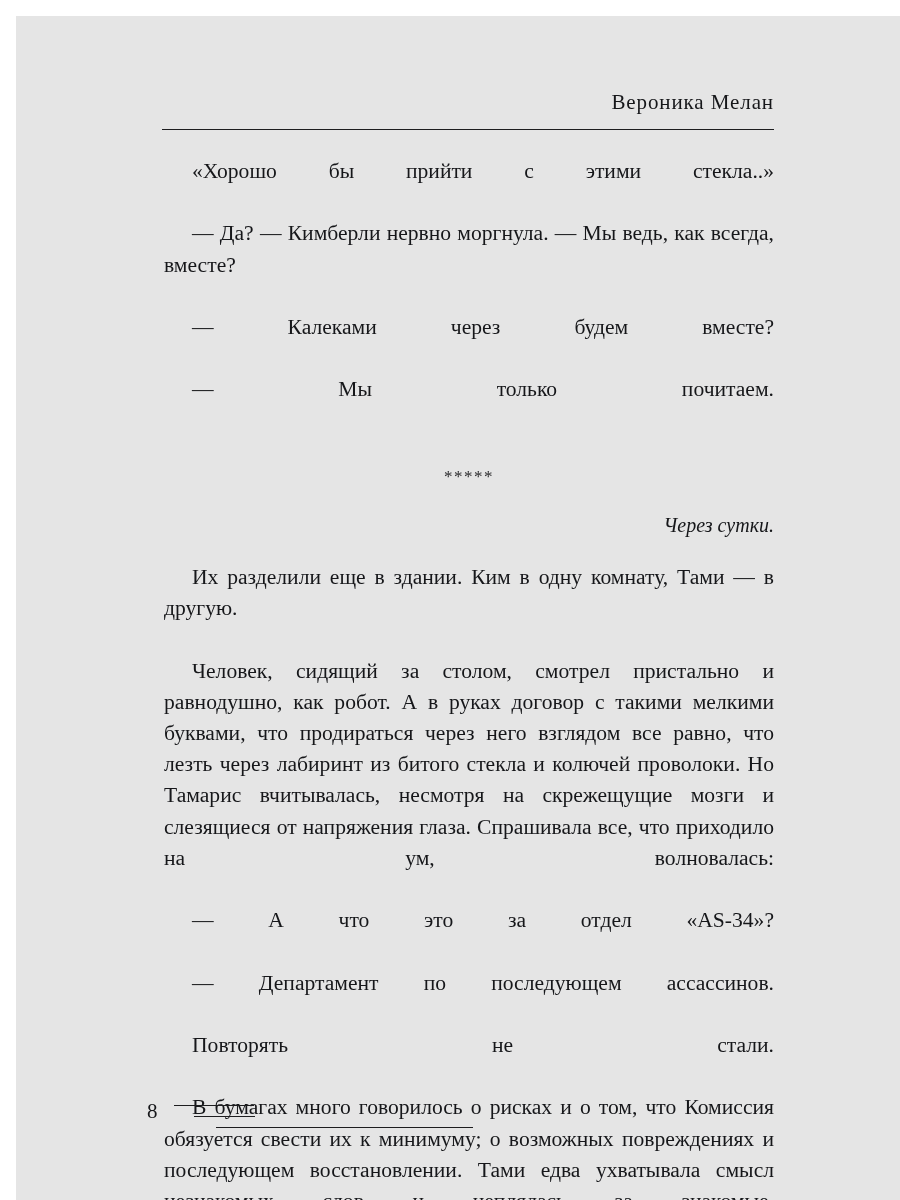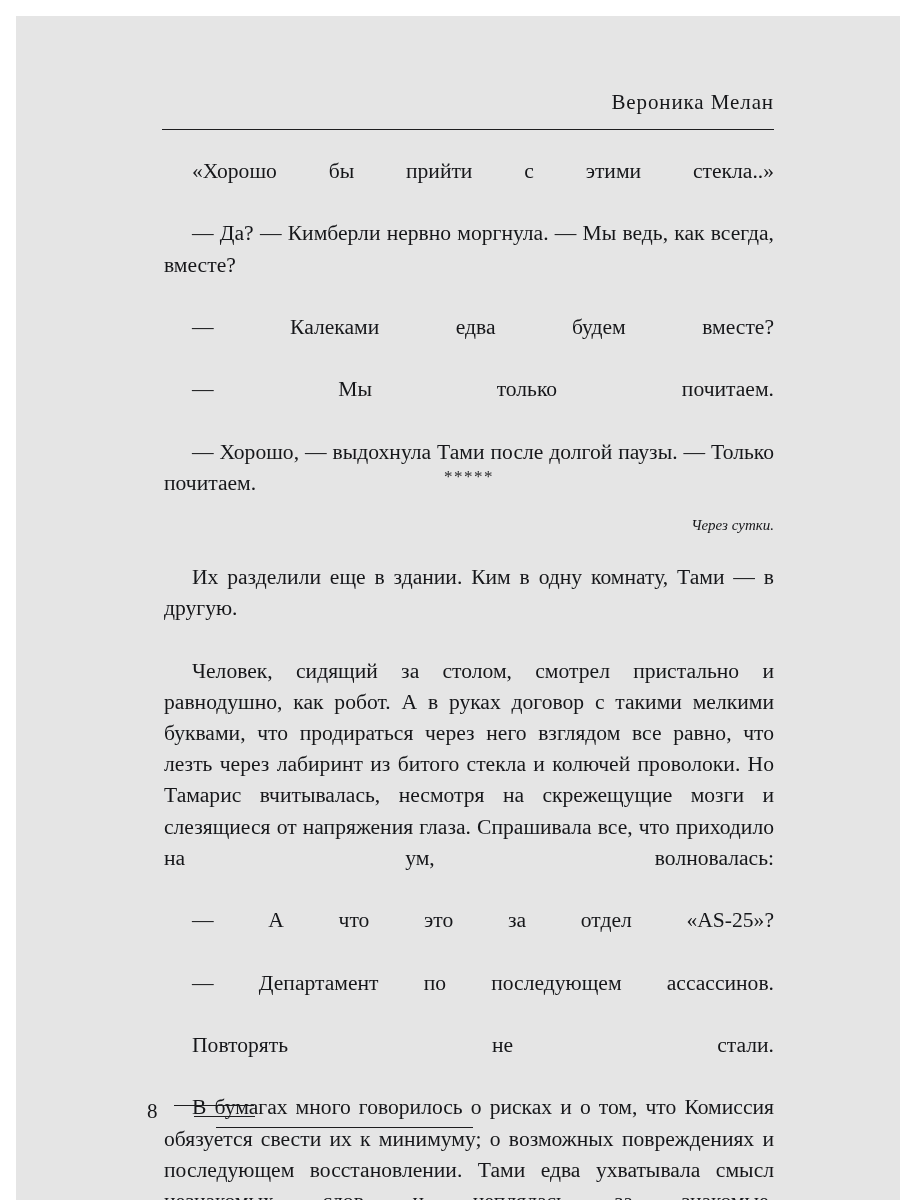--- a/index.html
+++ b/index.html
@@ -135,7 +135,7 @@
   <div class="textblock">
     <p class="para">«Хорошо бы прийти с этими стекла..»</p>
     <p class="para">— Да? — Кимберли нервно моргнула. — Мы ведь, как всегда, вместе?</p>
-    <p class="para">— Калеками едва будем вместе?</p>
+    <p class="para">— Калеками через будем вместе?</p>
     <p class="para">— Мы только почитаем.</p>
     <p class="para">— Хорошо, — выдохнула Тами после долгой паузы. — Только почитаем.</p>
   </div>

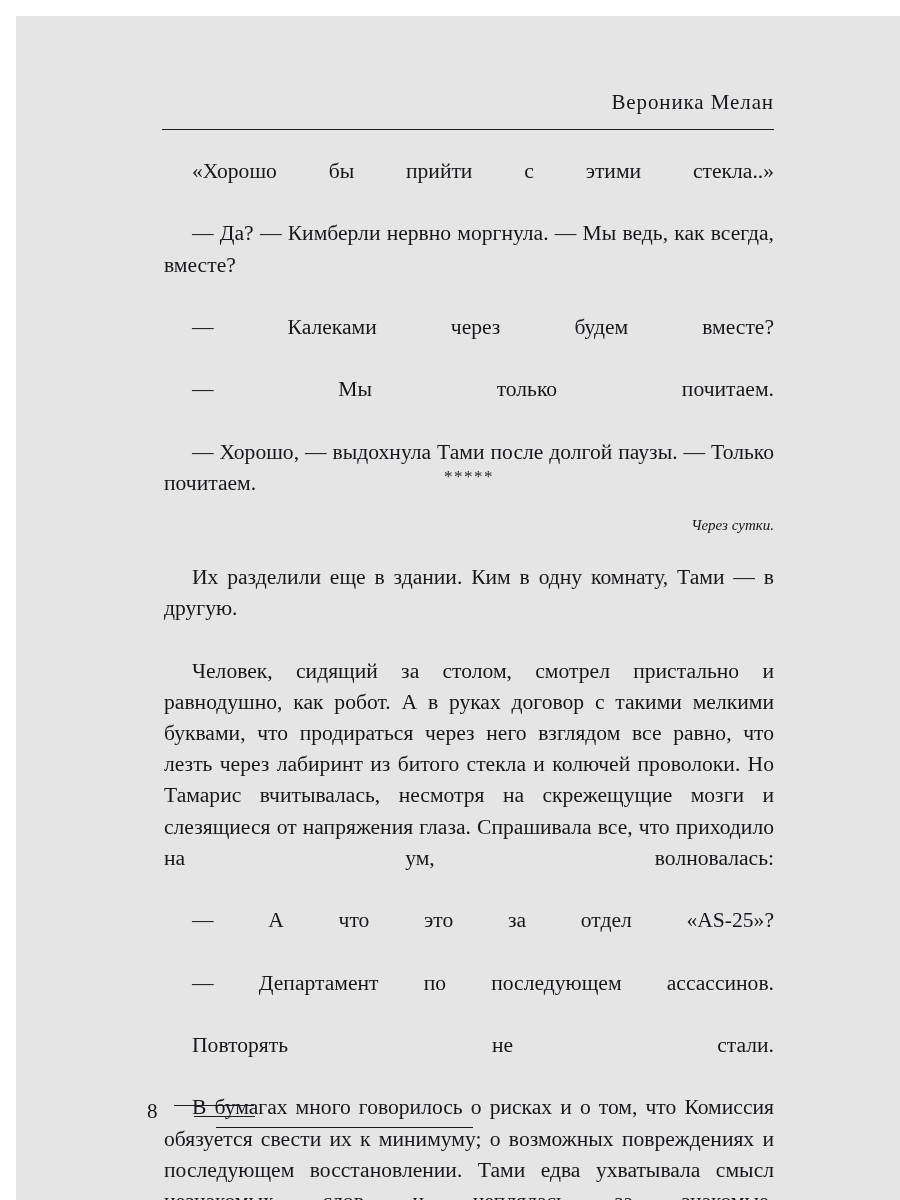--- a/index.html
+++ b/index.html
@@ -137,7 +137,6 @@
     <p class="para">— Да? — Кимберли нервно моргнула. — Мы ведь, как всегда, вместе?</p>
     <p class="para">— Калеками через будем вместе?</p>
     <p class="para">— Мы только почитаем.</p>
-    <p class="para">— Хорошо, — выдохнула Тами после долгой паузы. — Только почитаем.</p>
   </div>
 
   <div class="divider">*****</div>

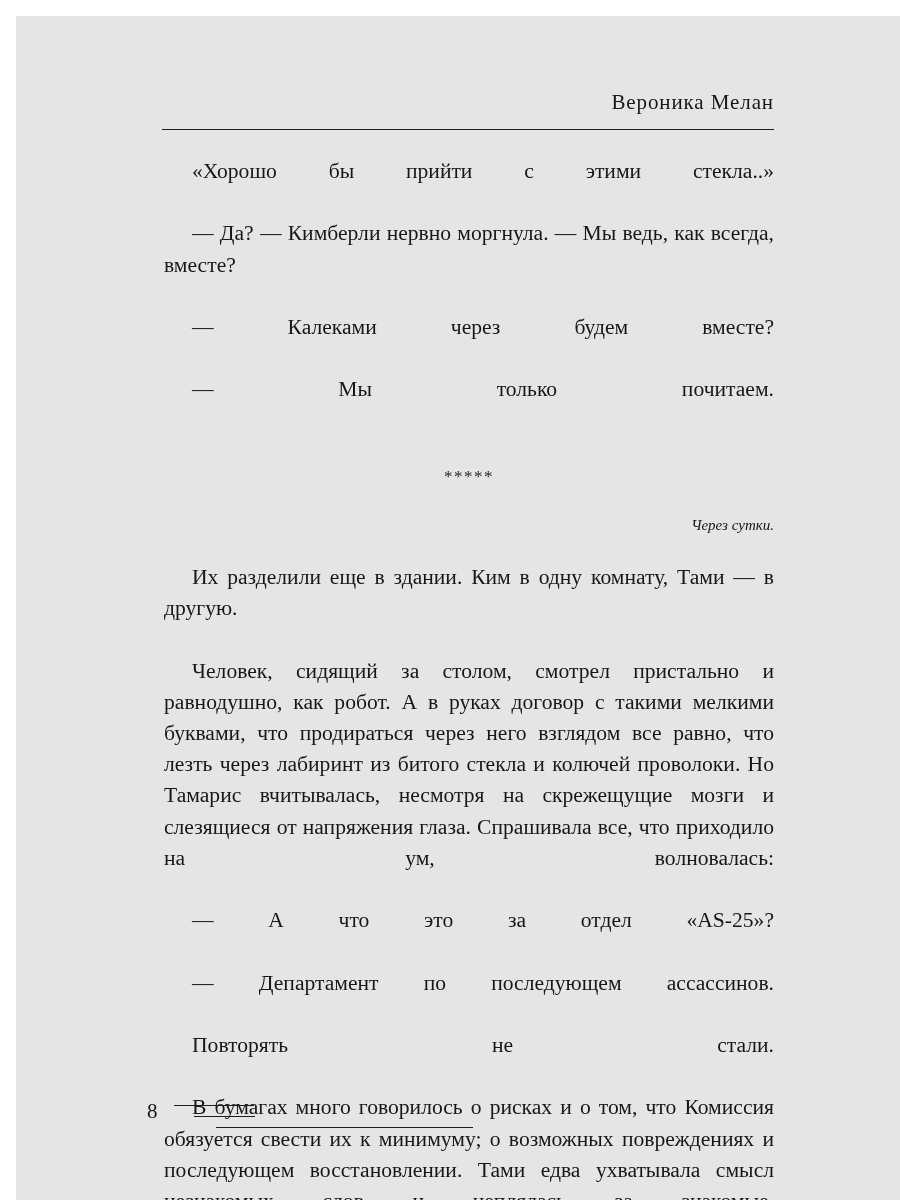--- a/index.html
+++ b/index.html
@@ -90,7 +90,7 @@
     width: 610px;
     text-align: right;
     font-style: italic;
-    font-size: 15px;
+    font-size: 20px;
     line-height: 30px;
     color: #16171a;
   }

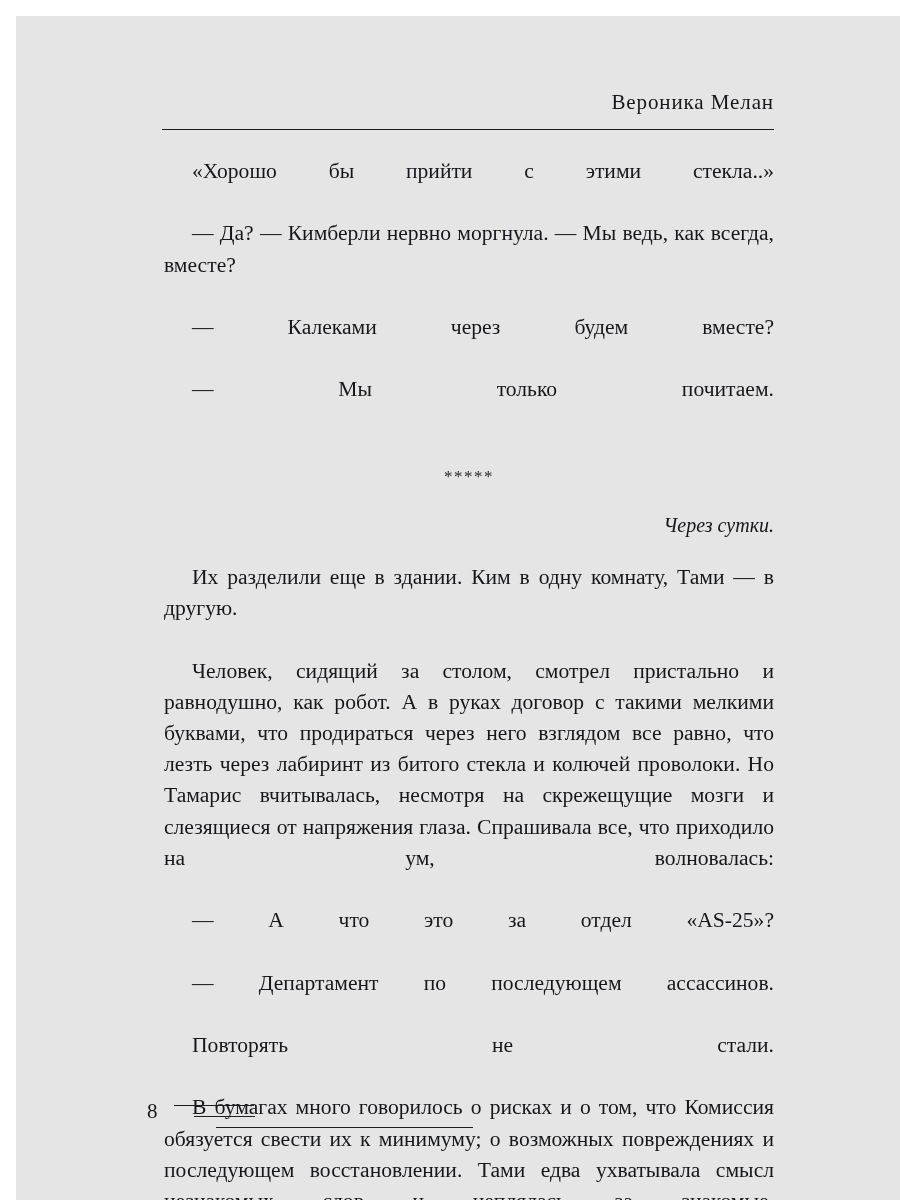--- a/index.html
+++ b/index.html
@@ -146,7 +146,7 @@
   <div class="textblock-2">
     <p class="para">Их разделили еще в здании. Ким в одну комнату, Тами — в другую.</p>
     <p class="para">Человек, сидящий за столом, смотрел пристально и равнодушно, как робот. А в руках договор с такими мелкими буквами, что продираться через него взглядом все равно, что лезть через лабиринт из битого стекла и колючей проволоки. Но Тамарис вчитывалась, несмотря на скрежещущие мозги и слезящиеся от напряжения глаза. Спрашивала все, что приходило на ум, волновалась:</p>
-    <p class="para">— А что это за отдел «AS-25»?</p>
+    <p class="para">— А что это за отдел «AS-34»?</p>
     <p class="para">— Департамент по последующем ассассинов.</p>
     <p class="para">Повторять не стали.</p>
     <p class="para">В бумагах много говорилось о рисках и о том, что Комиссия обязуется свести их к минимуму; о возможных повреждениях и последующем восстановлении. Тами едва ухватывала смысл незнакомых слов и цеплялась за знакомые.</p>

